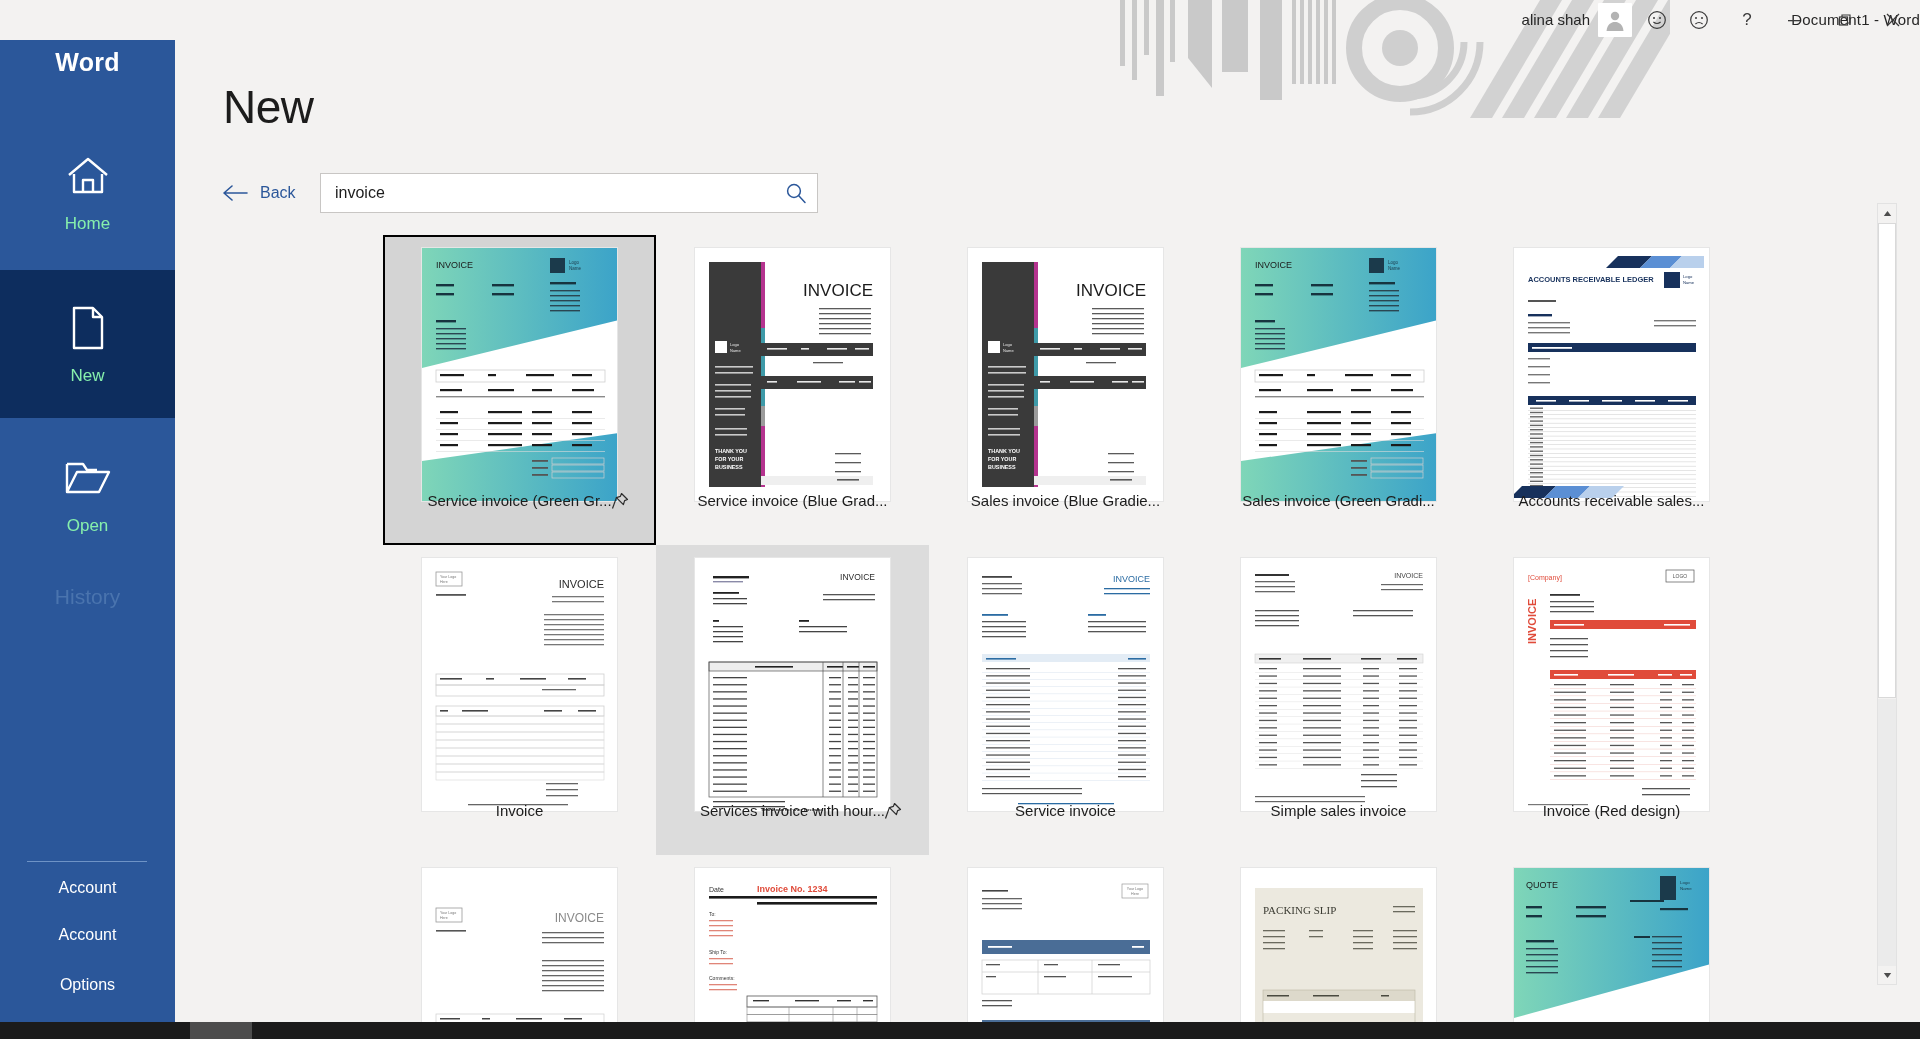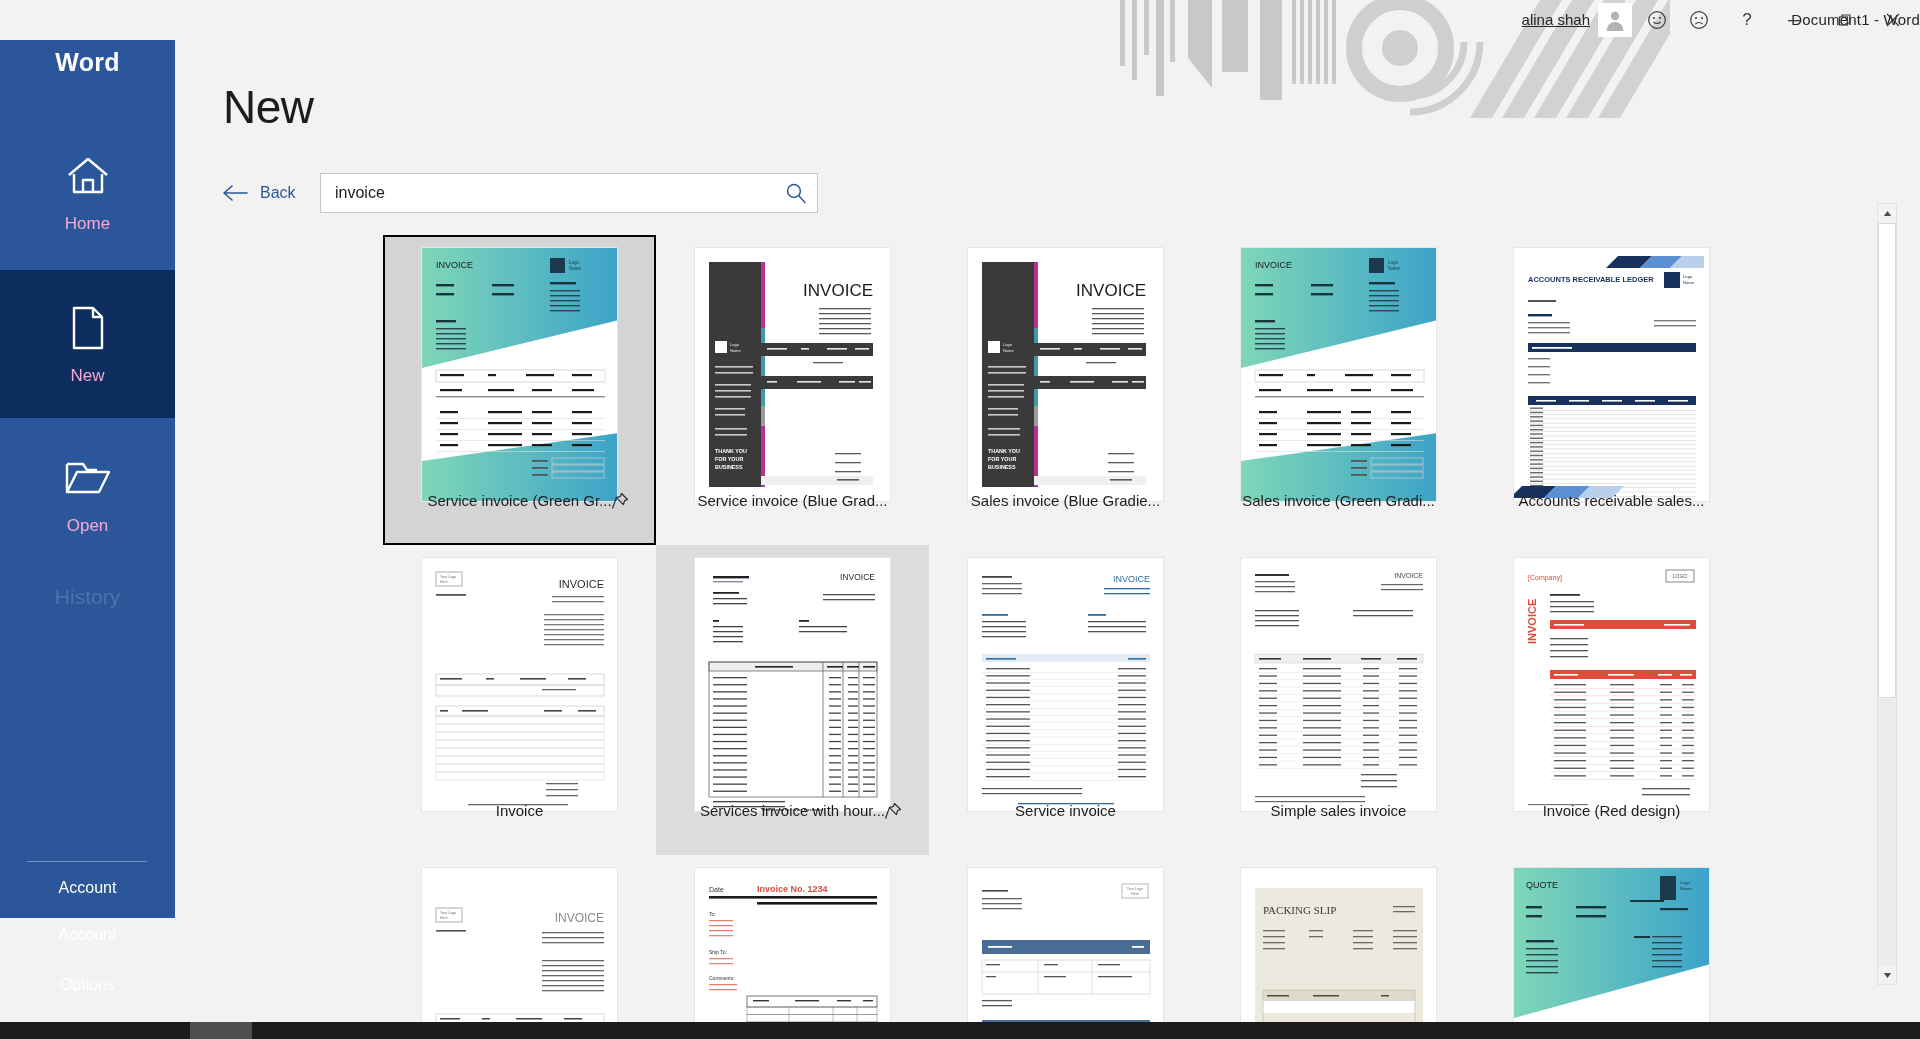--- a/index.html
+++ b/index.html
@@ -27,7 +27,7 @@
   .deco svg{ display:block; }
   .user-name{
     position:absolute; right:330px; top:0; height:40px; line-height:40px;
-    font-size:15px; color:#262626;text-decoration:underline;
+    font-size:15px; color:#262626;
   }
   .tb-btn{
     position:absolute; top:0; height:40px; width:46px;

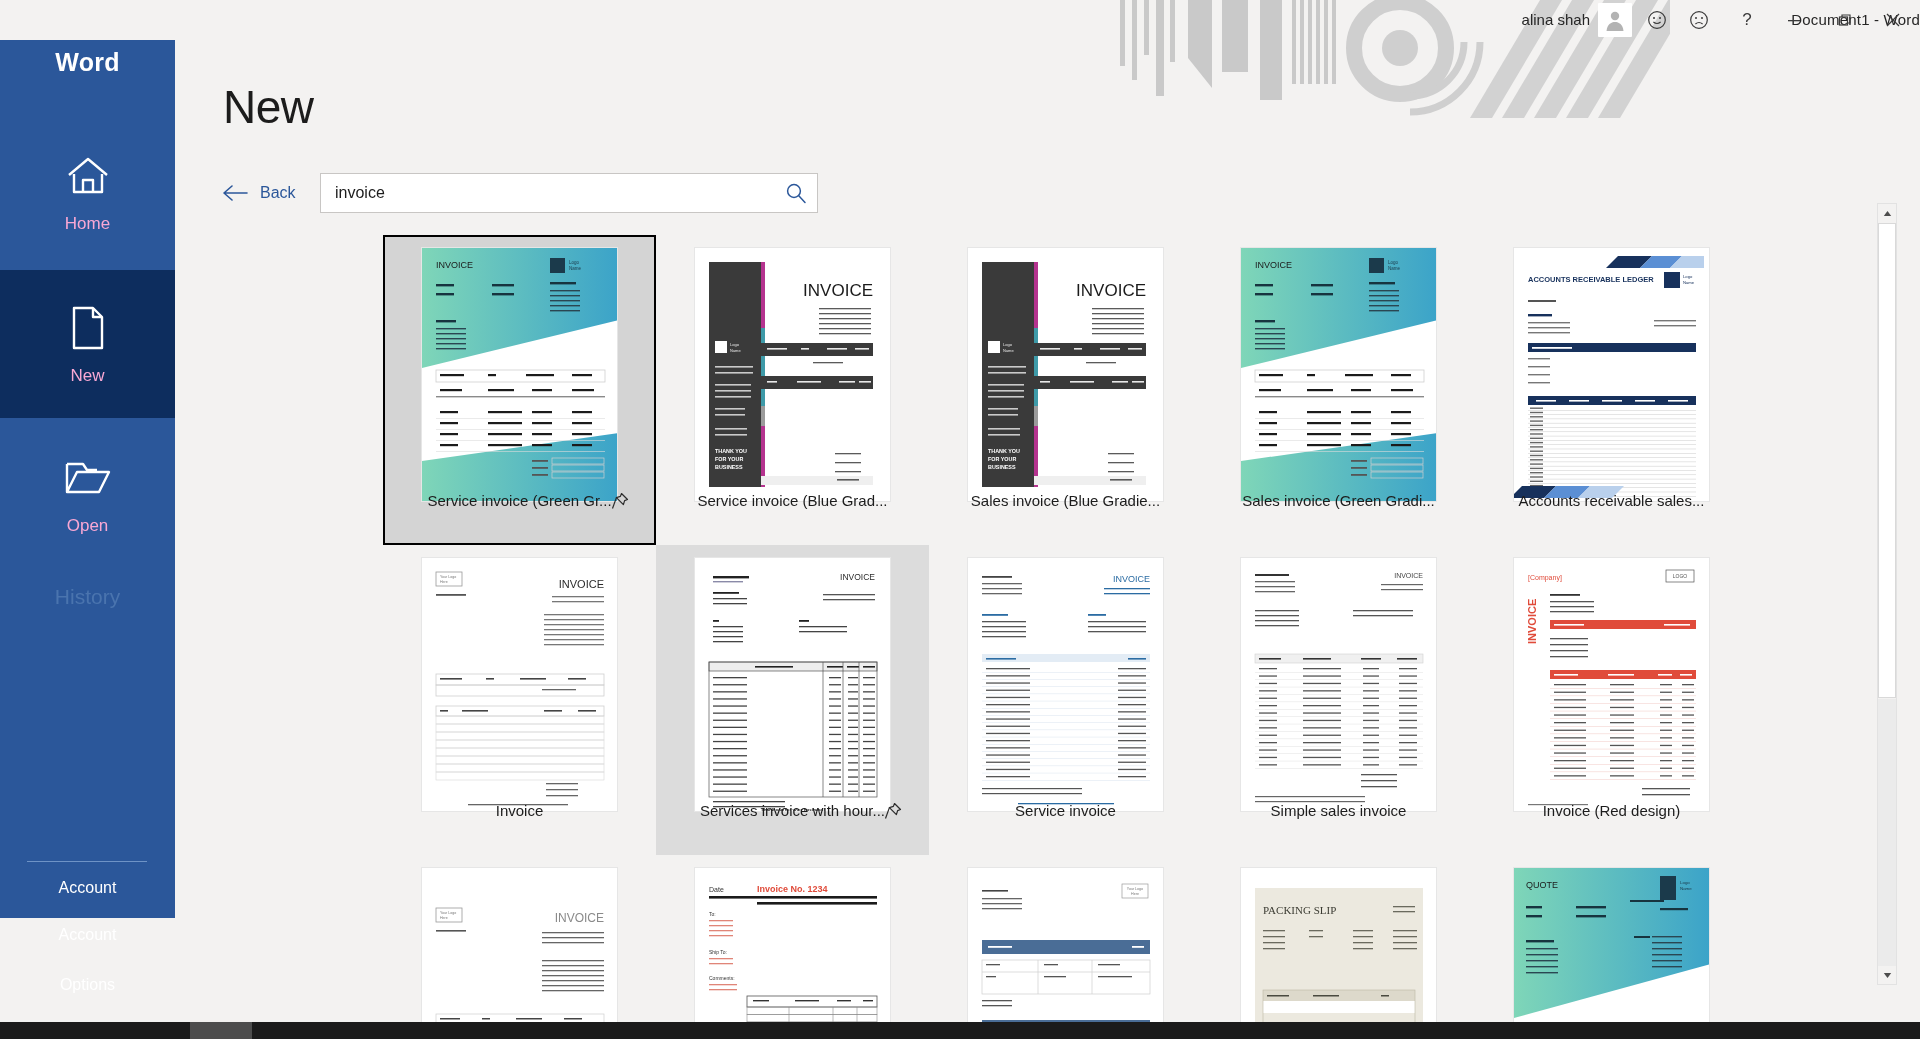--- a/index.html
+++ b/index.html
@@ -44,7 +44,7 @@
 
   
   .sidebar{
-    position:absolute; left:0; top:0; width:175px; height:918px;
+    position:absolute; left:0; top:0; width:175px; height:1022px;
     background:#2b579a; z-index:10;
   }
   .brand{

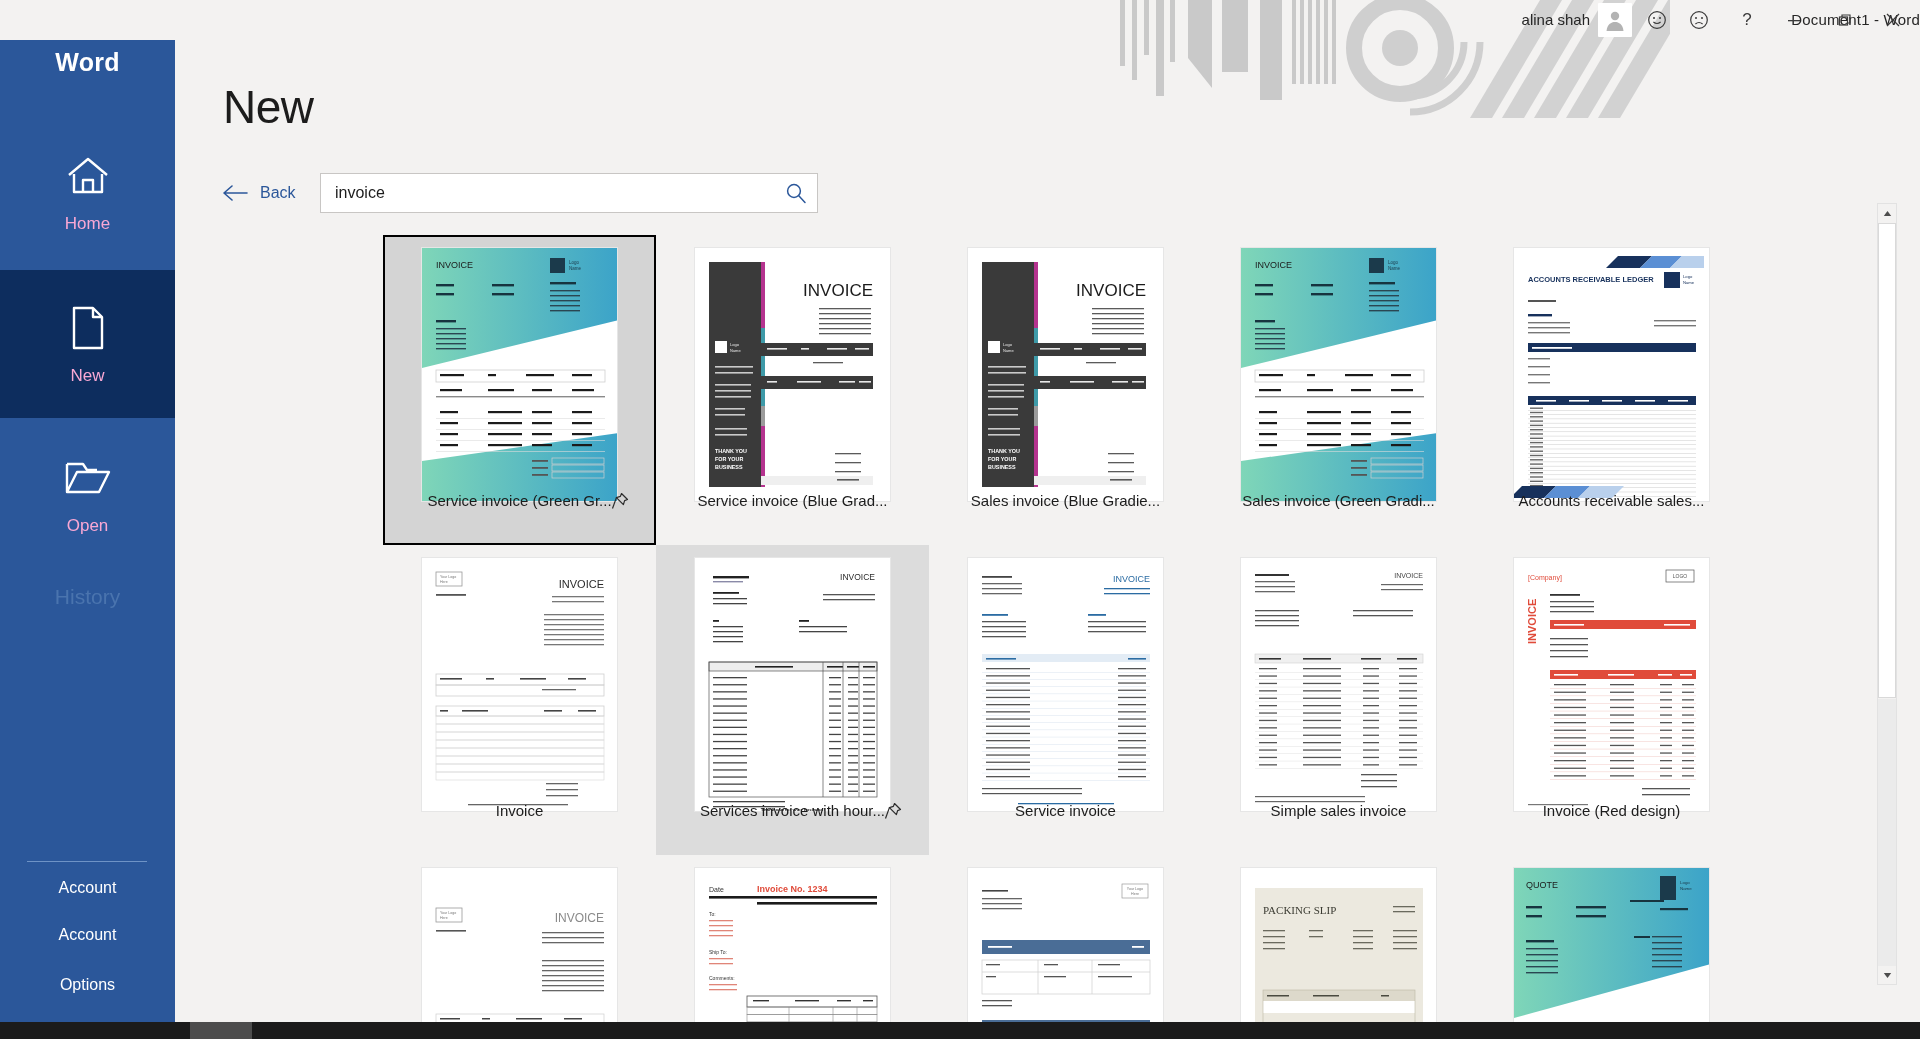--- a/index.html
+++ b/index.html
@@ -55,7 +55,7 @@
   .nav-item{
     position:absolute; left:0; width:175px; height:148px;
     display:flex; flex-direction:column; align-items:center; justify-content:center;
-    color:#f9a8d4; cursor:pointer;
+    color:#86efac; cursor:pointer;
   }
   .nav-item.active{ background:#0d2d5e; }
   .nav-item .ico{ height:52px; display:flex; align-items:center; justify-content:center; }

